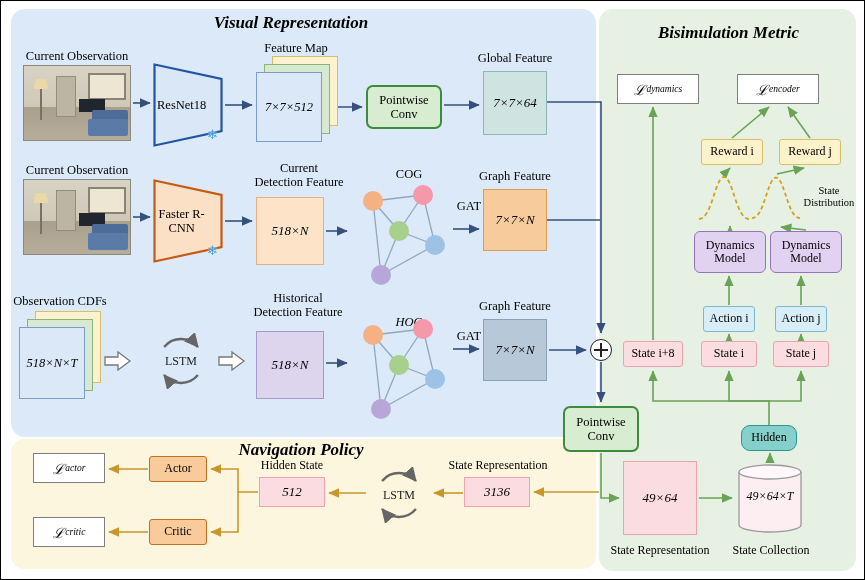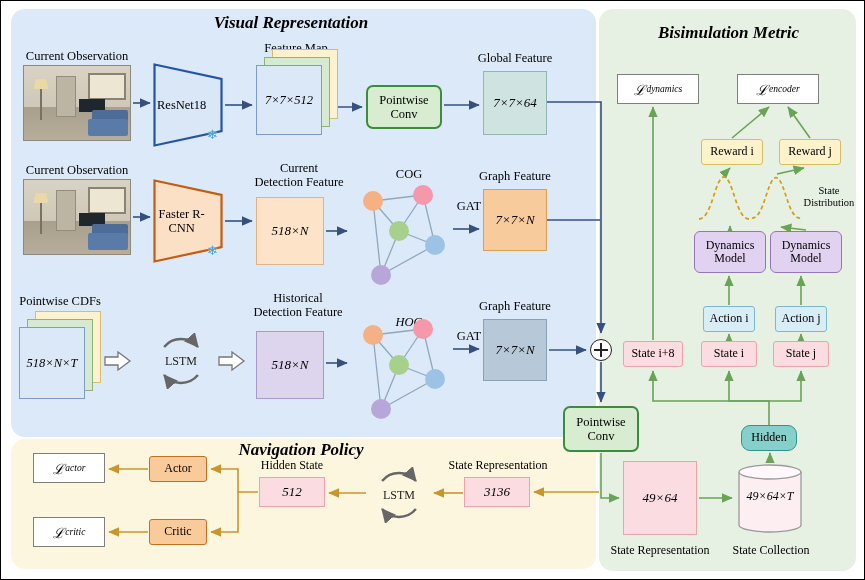--- a/index.html
+++ b/index.html
@@ -145,7 +145,7 @@
   <span class="snow" style="left:206px;top:126px;">❄</span>
 
   <div class="lbl" style="left:254px;top:40px;width:82px;">Feature Map</div>
-  <div class="stack abs" style="left:255px;top:48px;width:80px;height:86px;">
+  <div class="stack abs" style="left:255px;top:55px;width:80px;height:86px;">
     <div class="layer back" style="left:16px;top:0;width:66px;height:70px;"></div>
     <div class="layer mid" style="left:8px;top:8px;width:66px;height:70px;"></div>
     <div class="layer front" style="left:0;top:16px;width:66px;height:70px;">7×7×512</div>

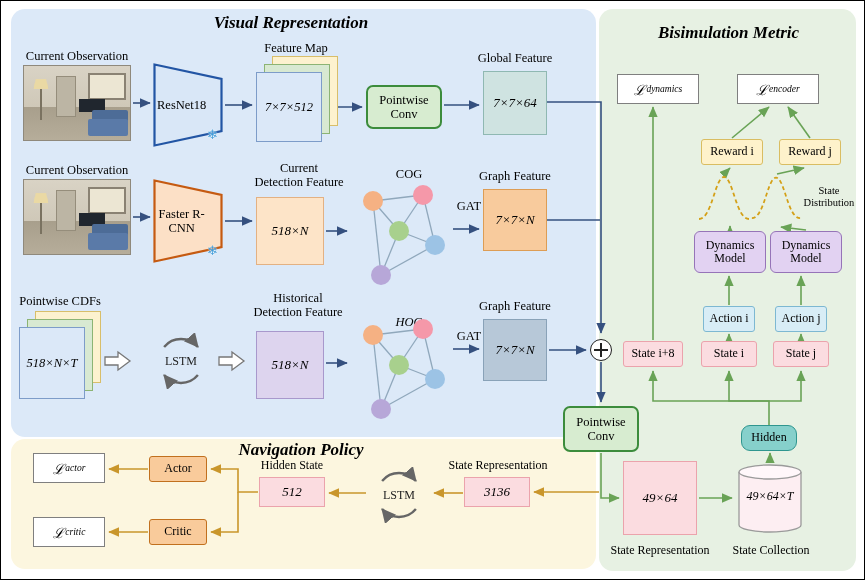--- a/index.html
+++ b/index.html
@@ -204,7 +204,7 @@
   <div class="lbl" style="left:469px;top:168px;width:90px;">Graph Feature</div>
   <div class="sq" style="left:482px;top:188px;width:64px;height:62px;background:#f8cb9d;border-color:#dd9d55;">7×7×N</div>
 
-  <div class="lbl" style="left:4px;top:293px;width:110px;">Pointwise CDFs</div>
+  <div class="lbl" style="left:4px;top:293px;width:110px;">Observation CDFs</div>
   <div class="stack abs" style="left:18px;top:310px;width:100px;height:88px;">
     <div class="layer back" style="left:16px;top:0;width:66px;height:72px;"></div>
     <div class="layer mid" style="left:8px;top:8px;width:66px;height:72px;"></div>

